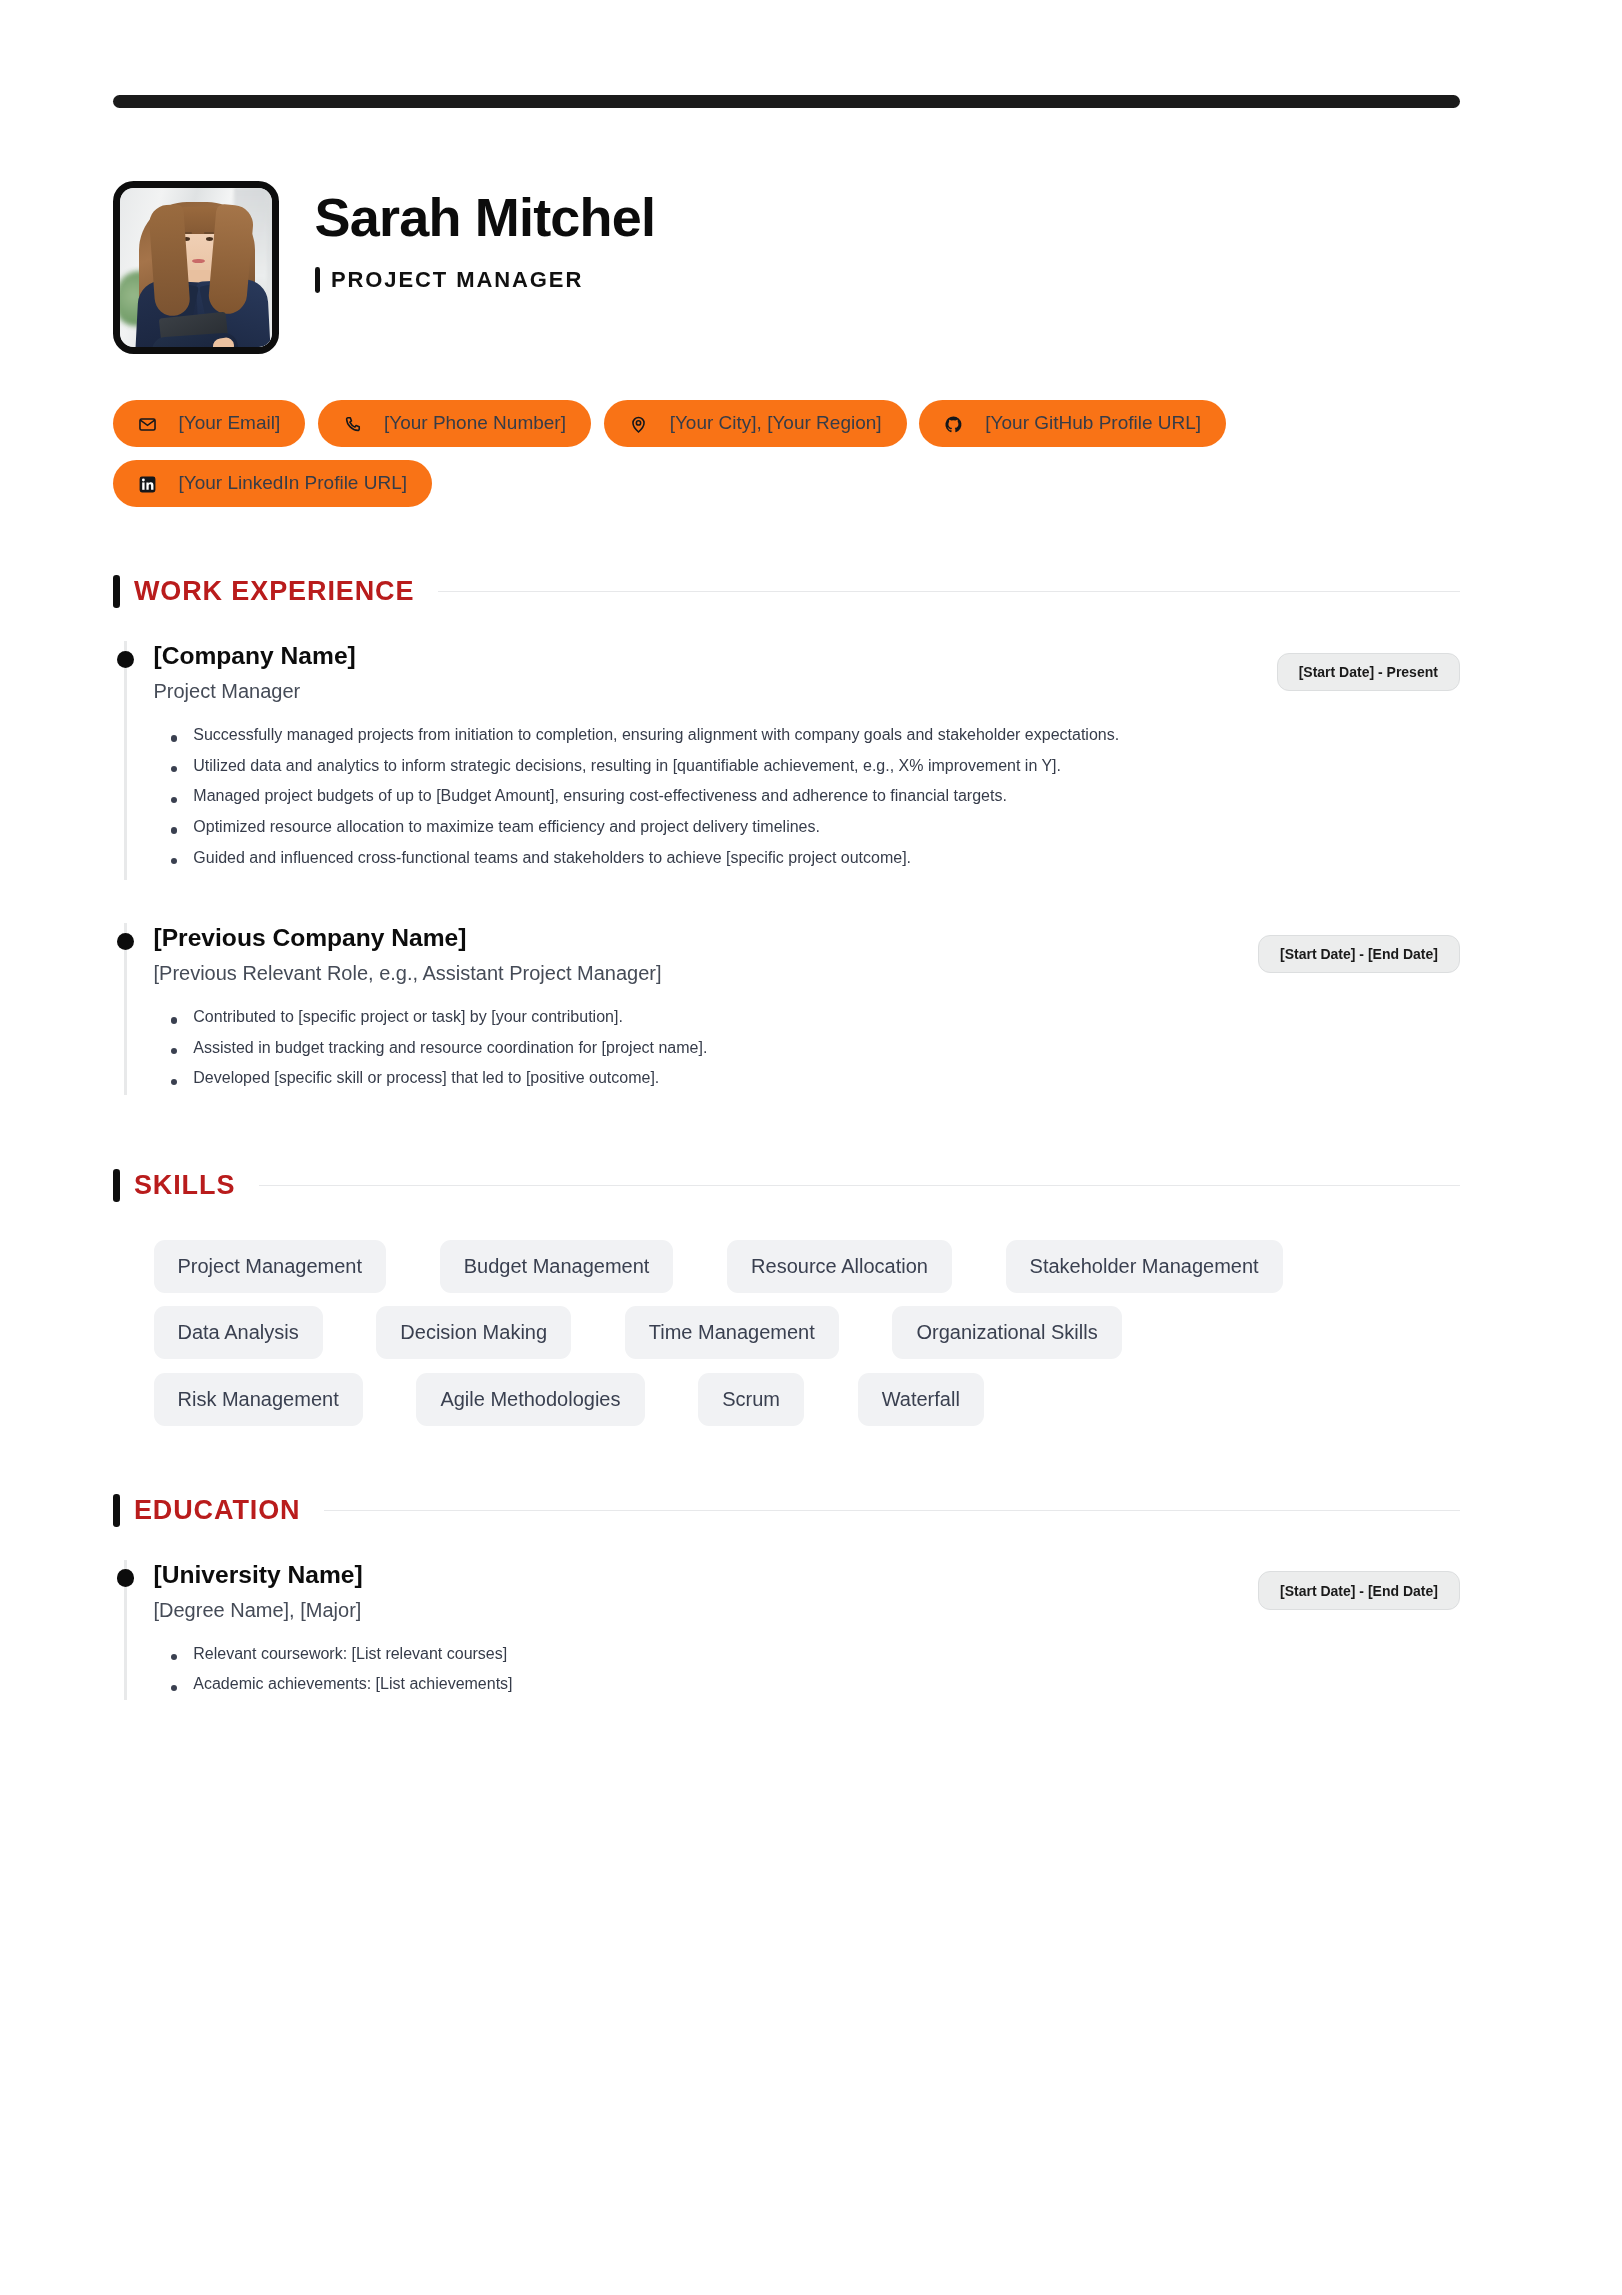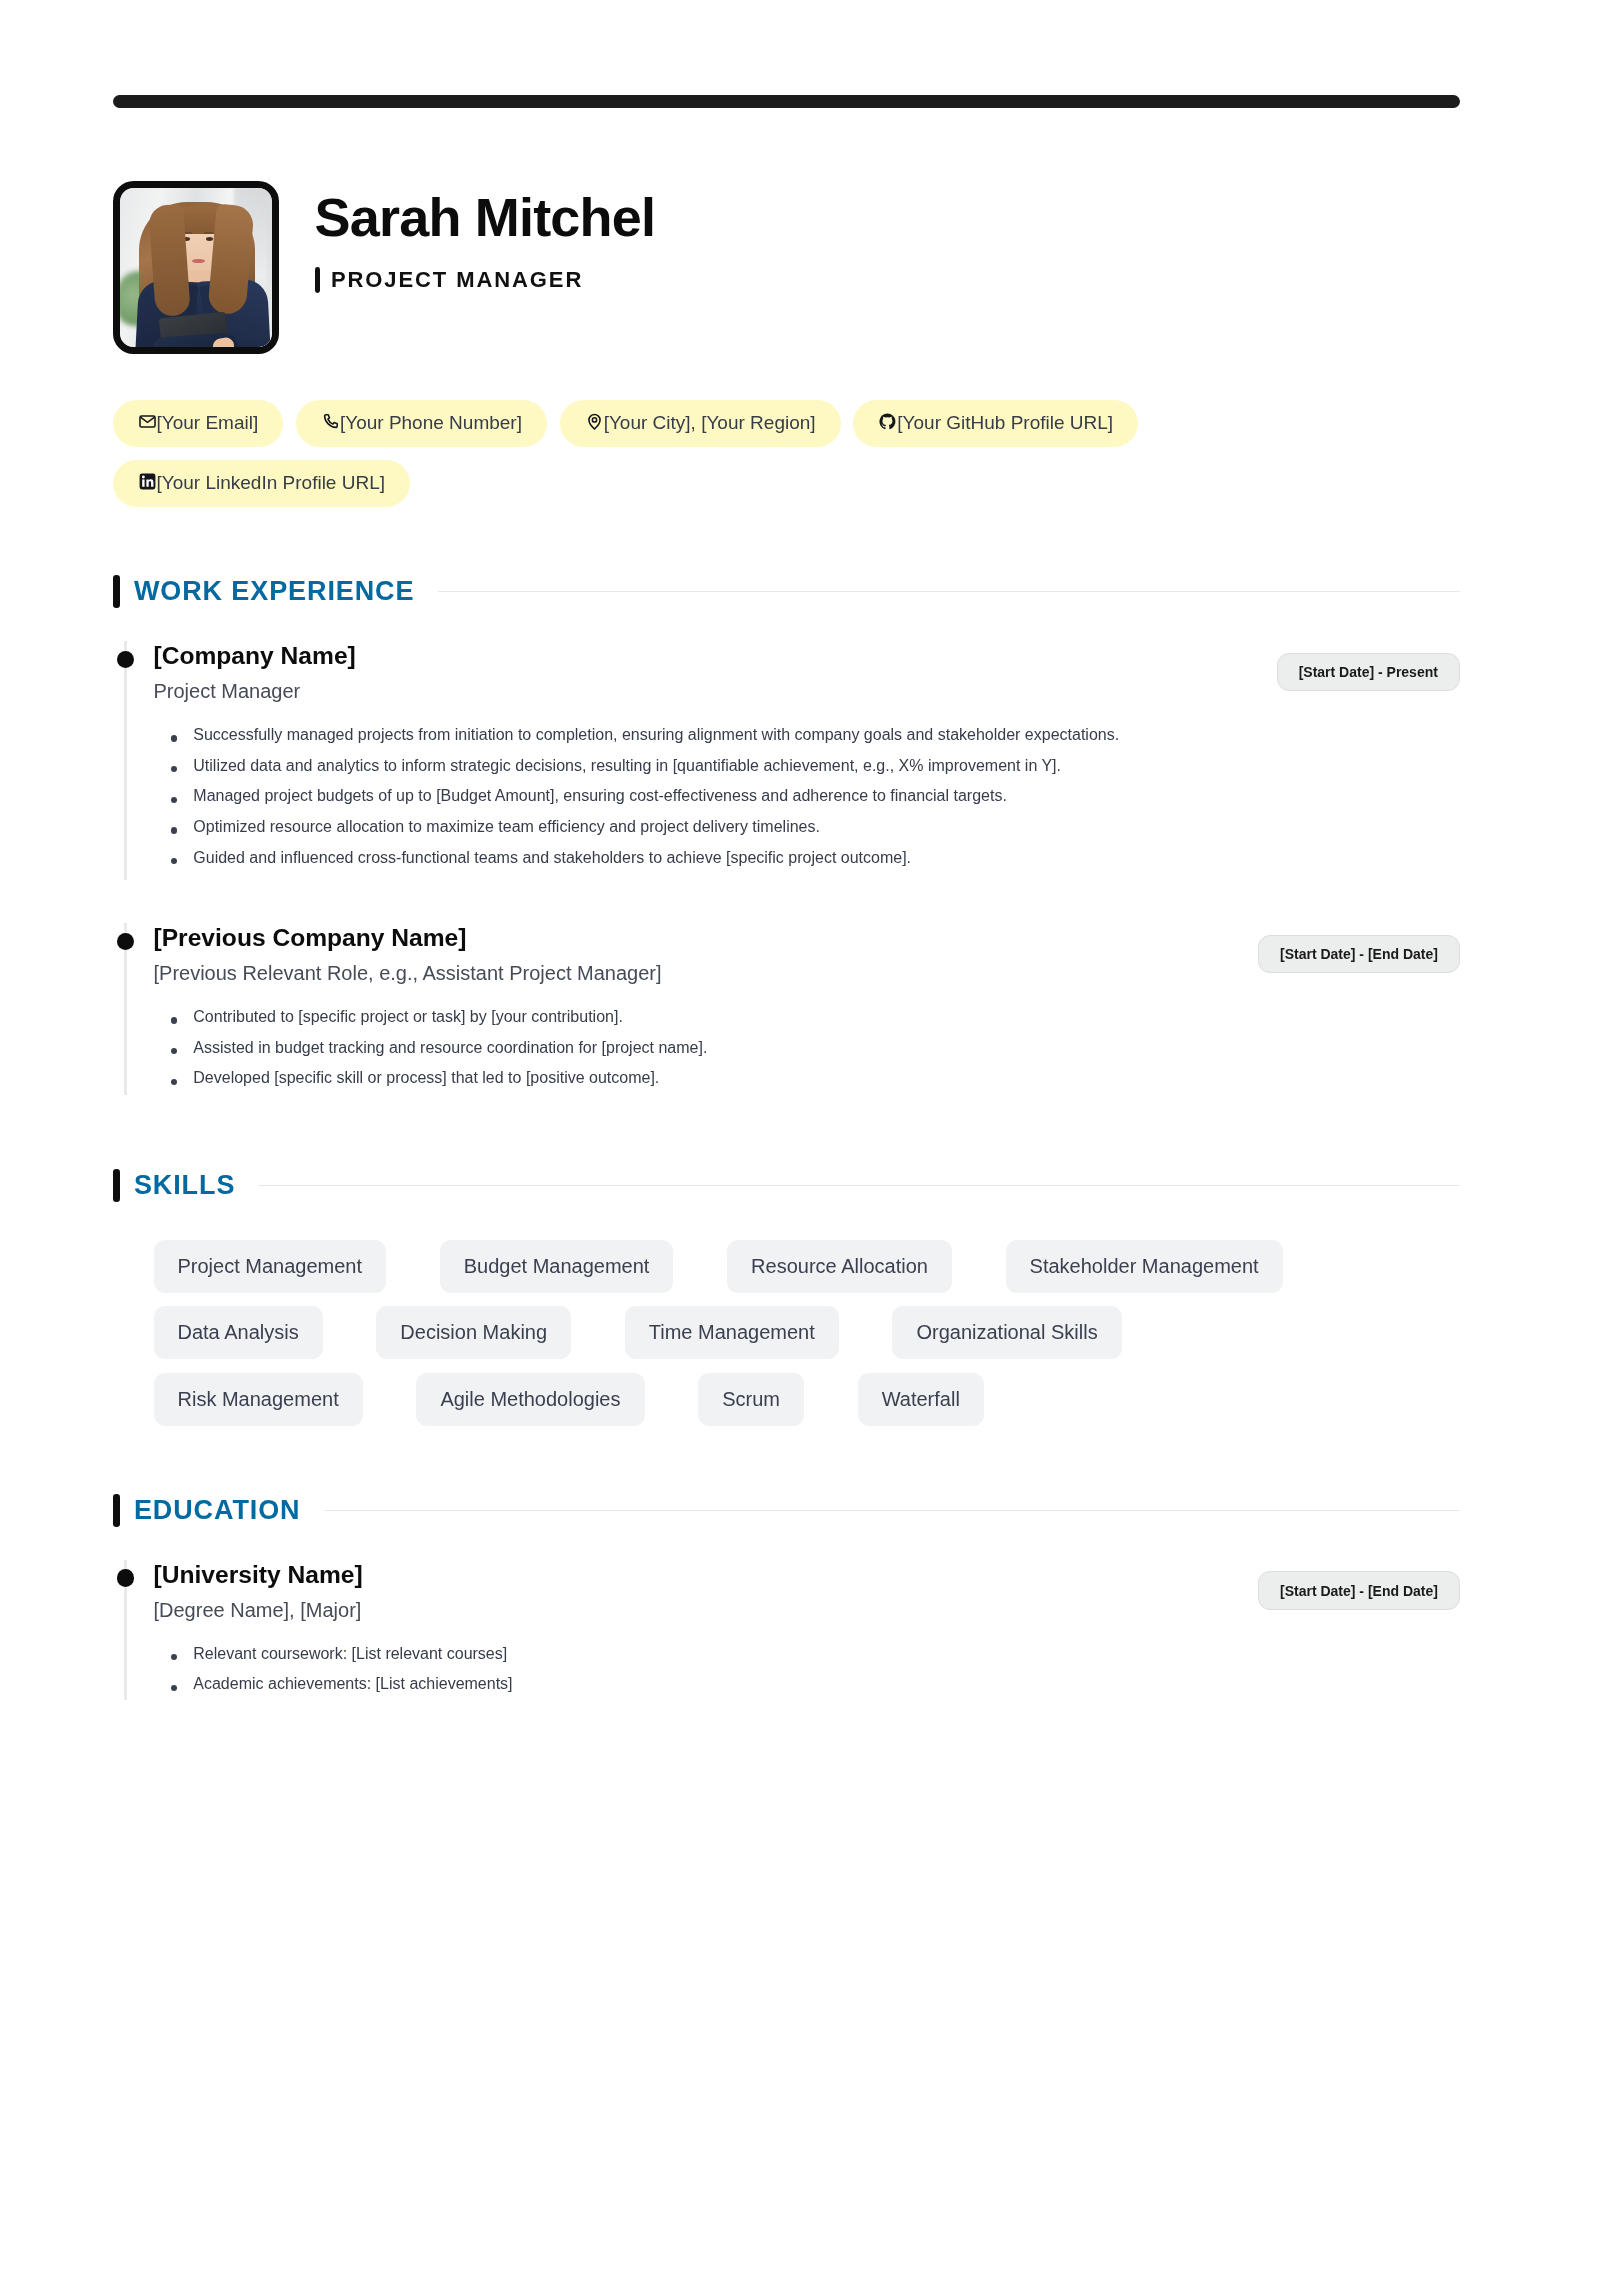--- a/index.html
+++ b/index.html
@@ -184,9 +184,9 @@
   }
   .pill {
     display: inline-flex;
-    align-items: flex-start;
-    gap: 0;
-    background: #fef9c3;
+    align-items: flex-end;
+    gap: 22px;
+    background: #f97316;
     border-radius: 791px;
     padding: 12.7px 25px;
     font-size: 19px;

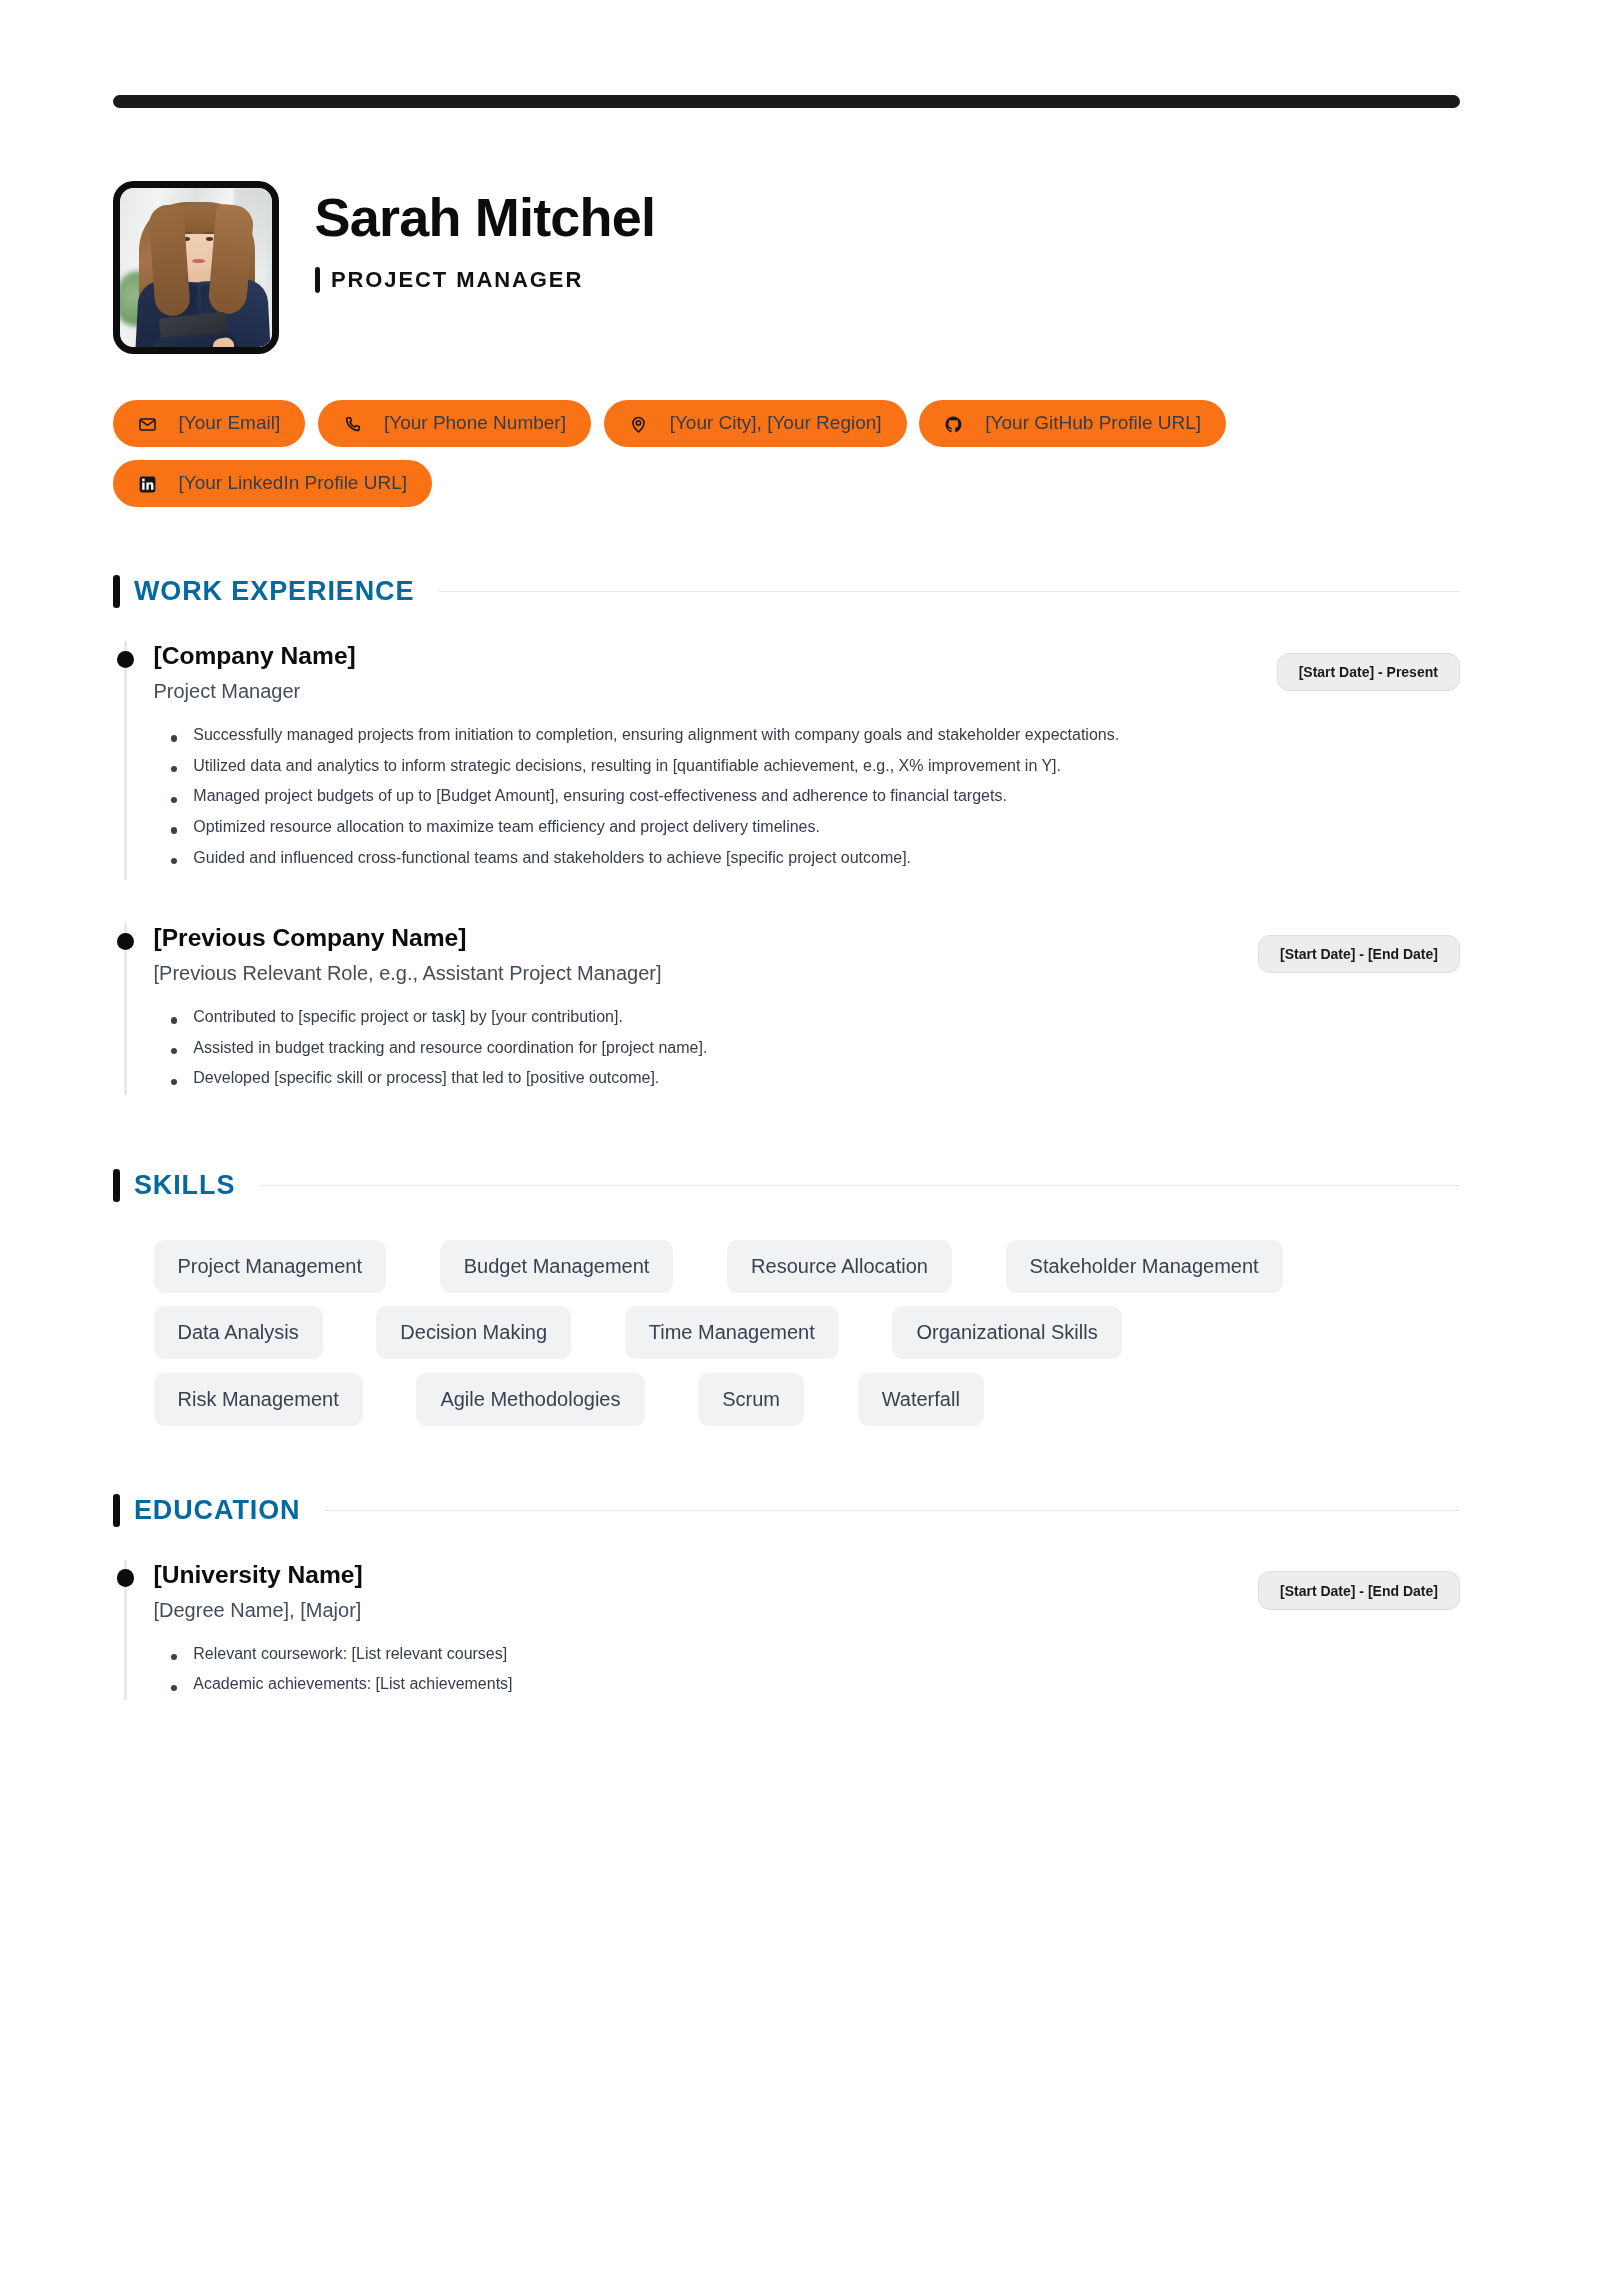--- a/index.html
+++ b/index.html
@@ -214,7 +214,7 @@
     font-size: 27px;
     font-weight: 700;
     letter-spacing: 0.9px;
-    color: #0369a1;
+    color: #b91c1c;
     white-space: nowrap;
   }
   .section-rule {

